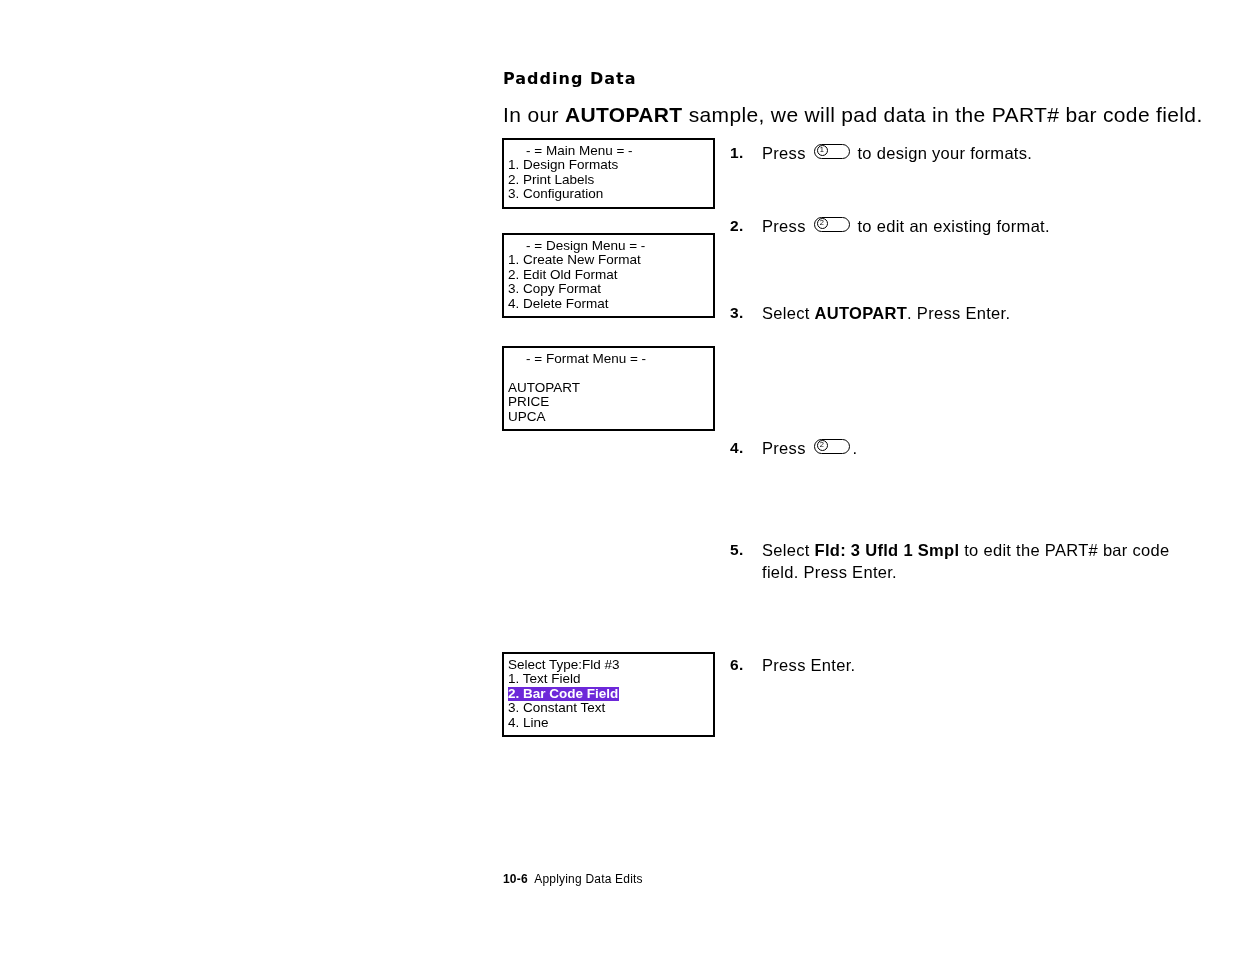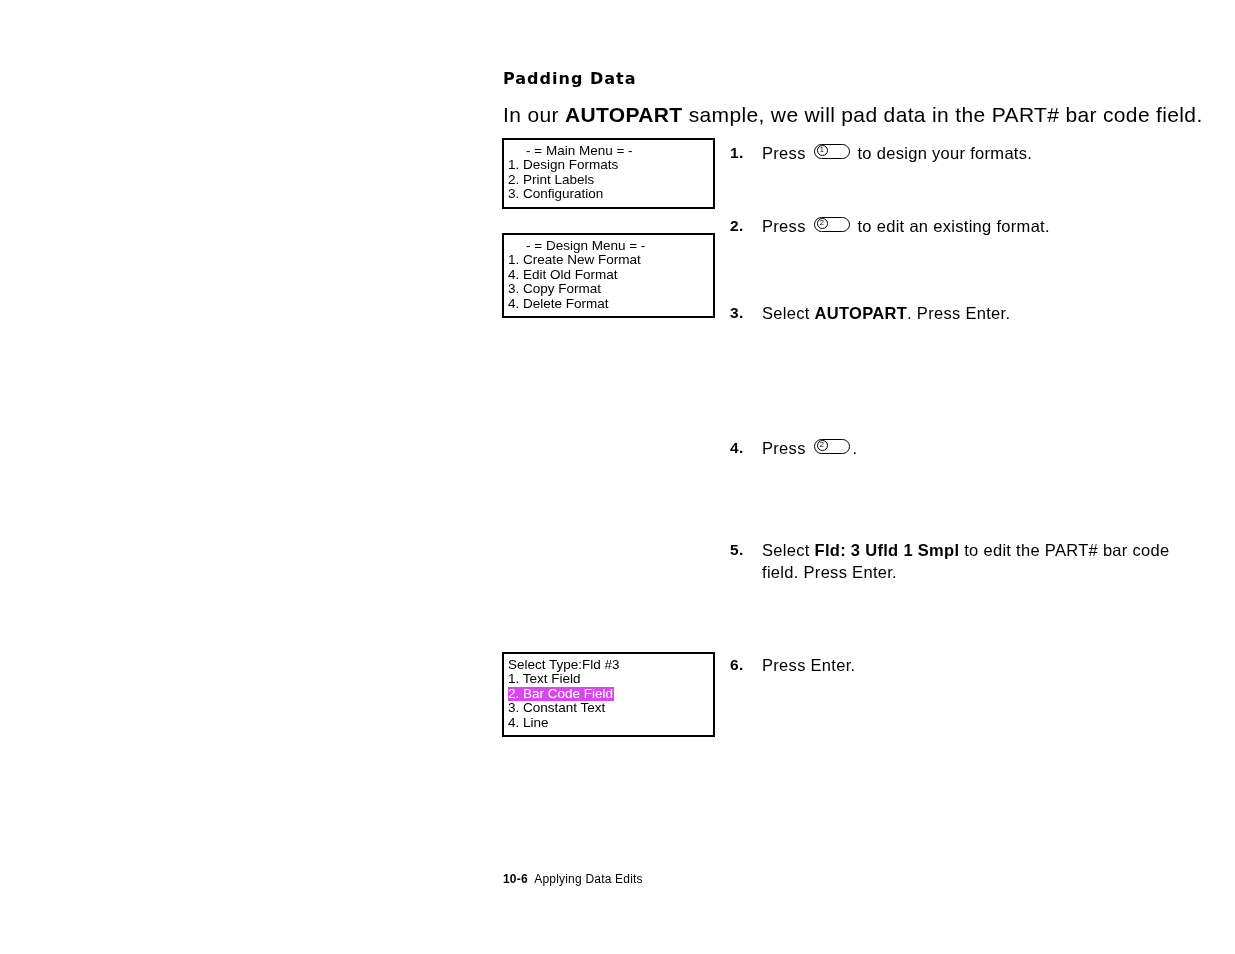--- a/index.html
+++ b/index.html
@@ -175,7 +175,7 @@
   <div class="lcd" id="lcd-design-menu">
     <div class="row center-ish">- = Design Menu = -</div>
     <div class="row">1. Create New Format</div>
-    <div class="row">4. Edit Old Format</div>
+    <div class="row">2. Edit Old Format</div>
     <div class="row">3. Copy Format</div>
     <div class="row">4. Delete Format</div>
   </div>

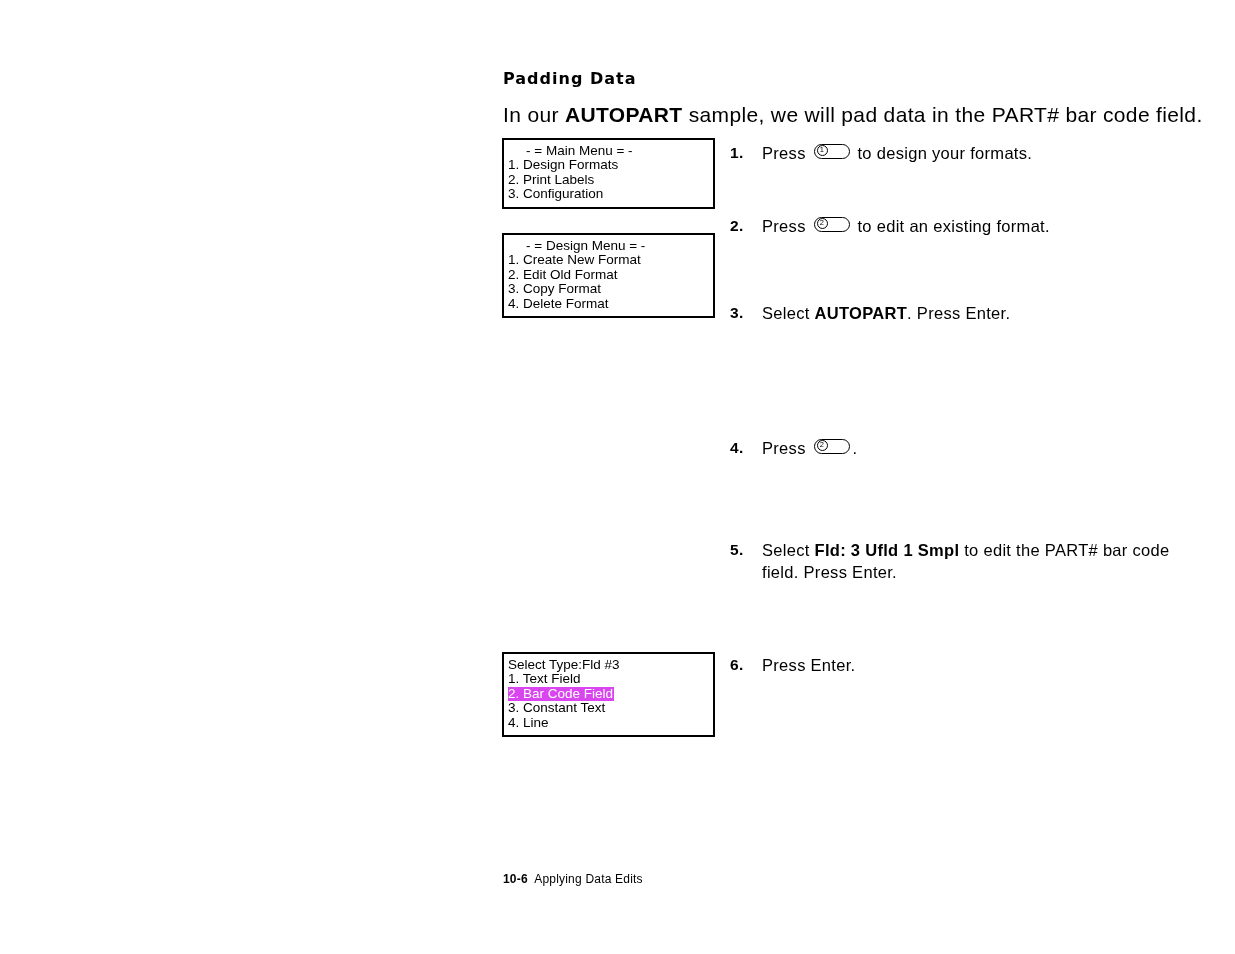--- a/index.html
+++ b/index.html
@@ -181,6 +181,13 @@
   </div>
 
 
+  <div class="lcd" id="lcd-format-menu">
+    <div class="row center-ish">- = Format Menu = -</div>
+    <div class="row blank"></div>
+    <div class="row">AUTOPART</div>
+    <div class="row">PRICE</div>
+    <div class="row">UPCA</div>
+  </div>
 
 
 

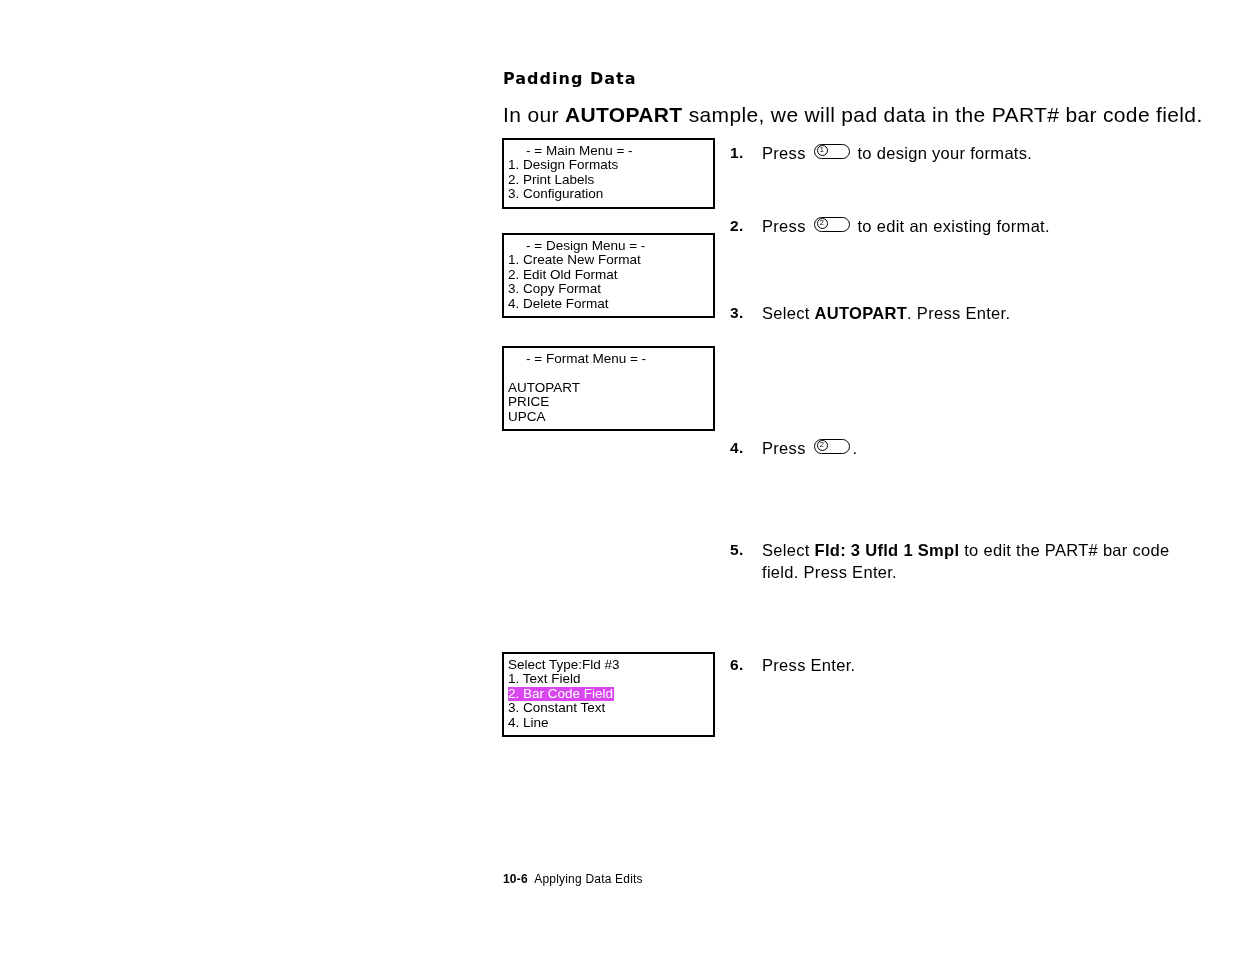--- a/index.html
+++ b/index.html
@@ -69,10 +69,11 @@
     height: 14.4px;
   }
   .lcd .row.selected {
-    background: #d946ef;
+    background: #6d28d9;
     color: #ffffff;
     display: inline-block;
     padding-right: 1px;
+    font-weight: bold;
   }
   .lcd .rowwrap { display: block; }
 

